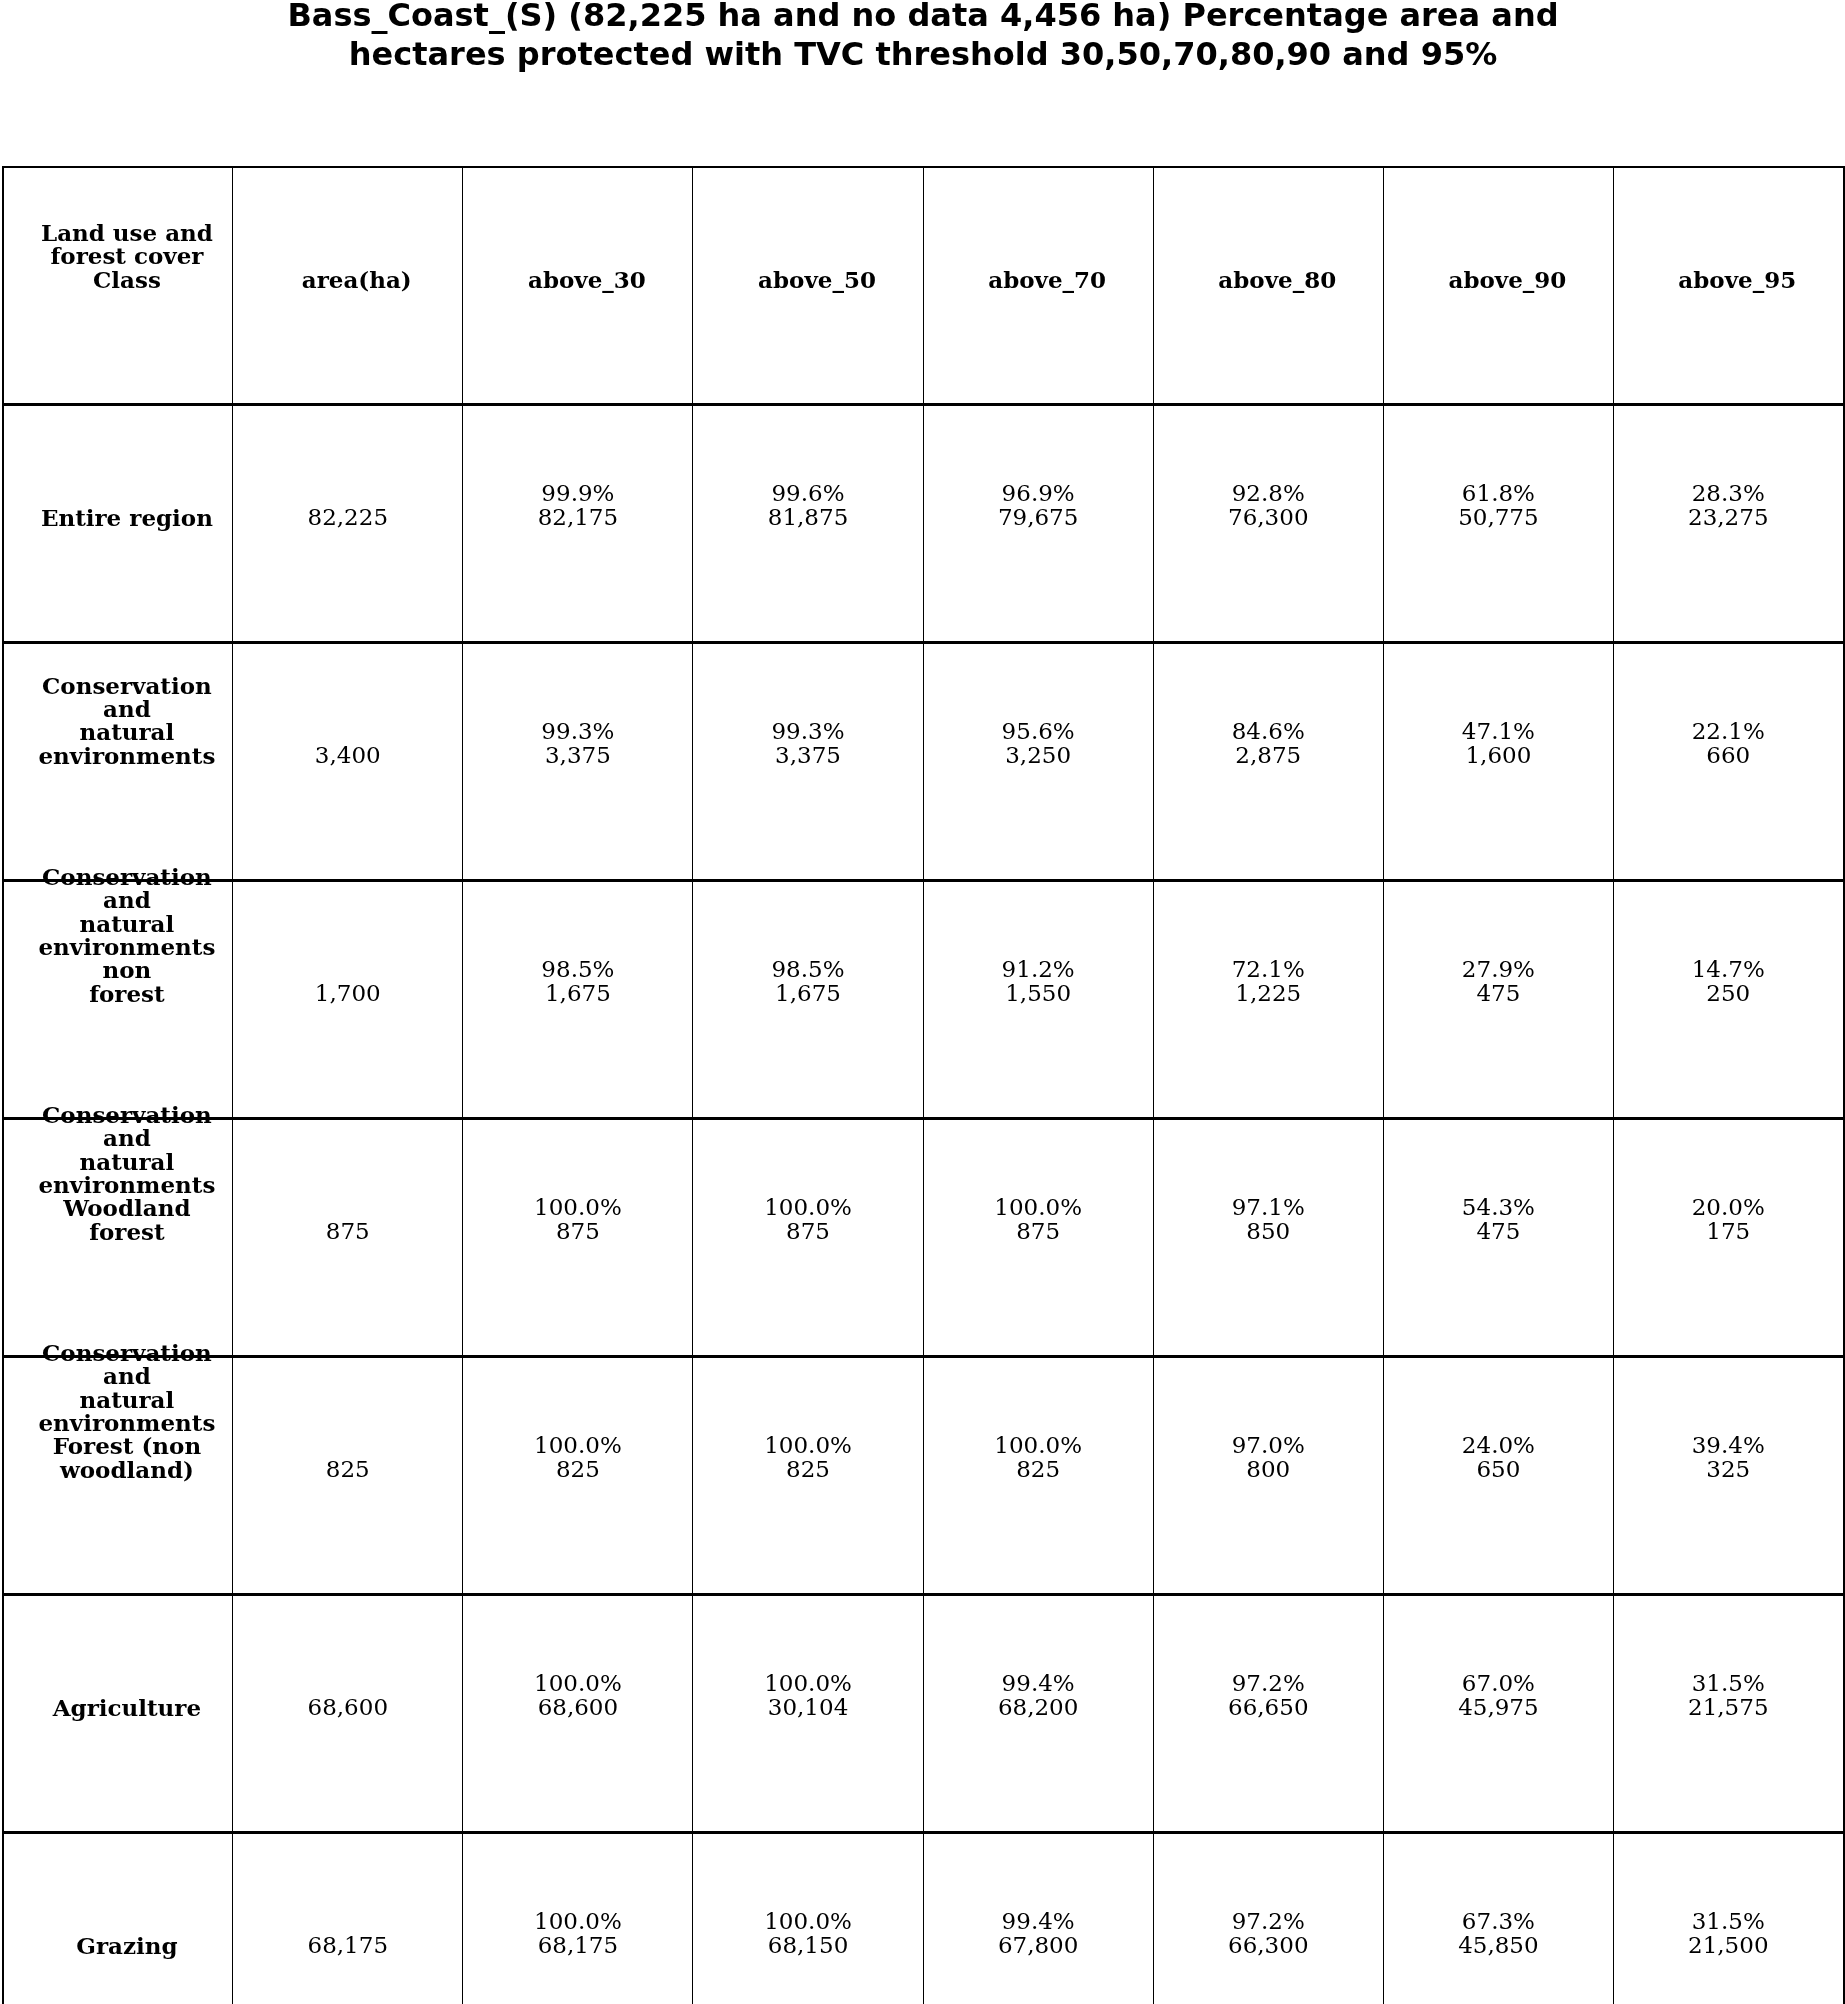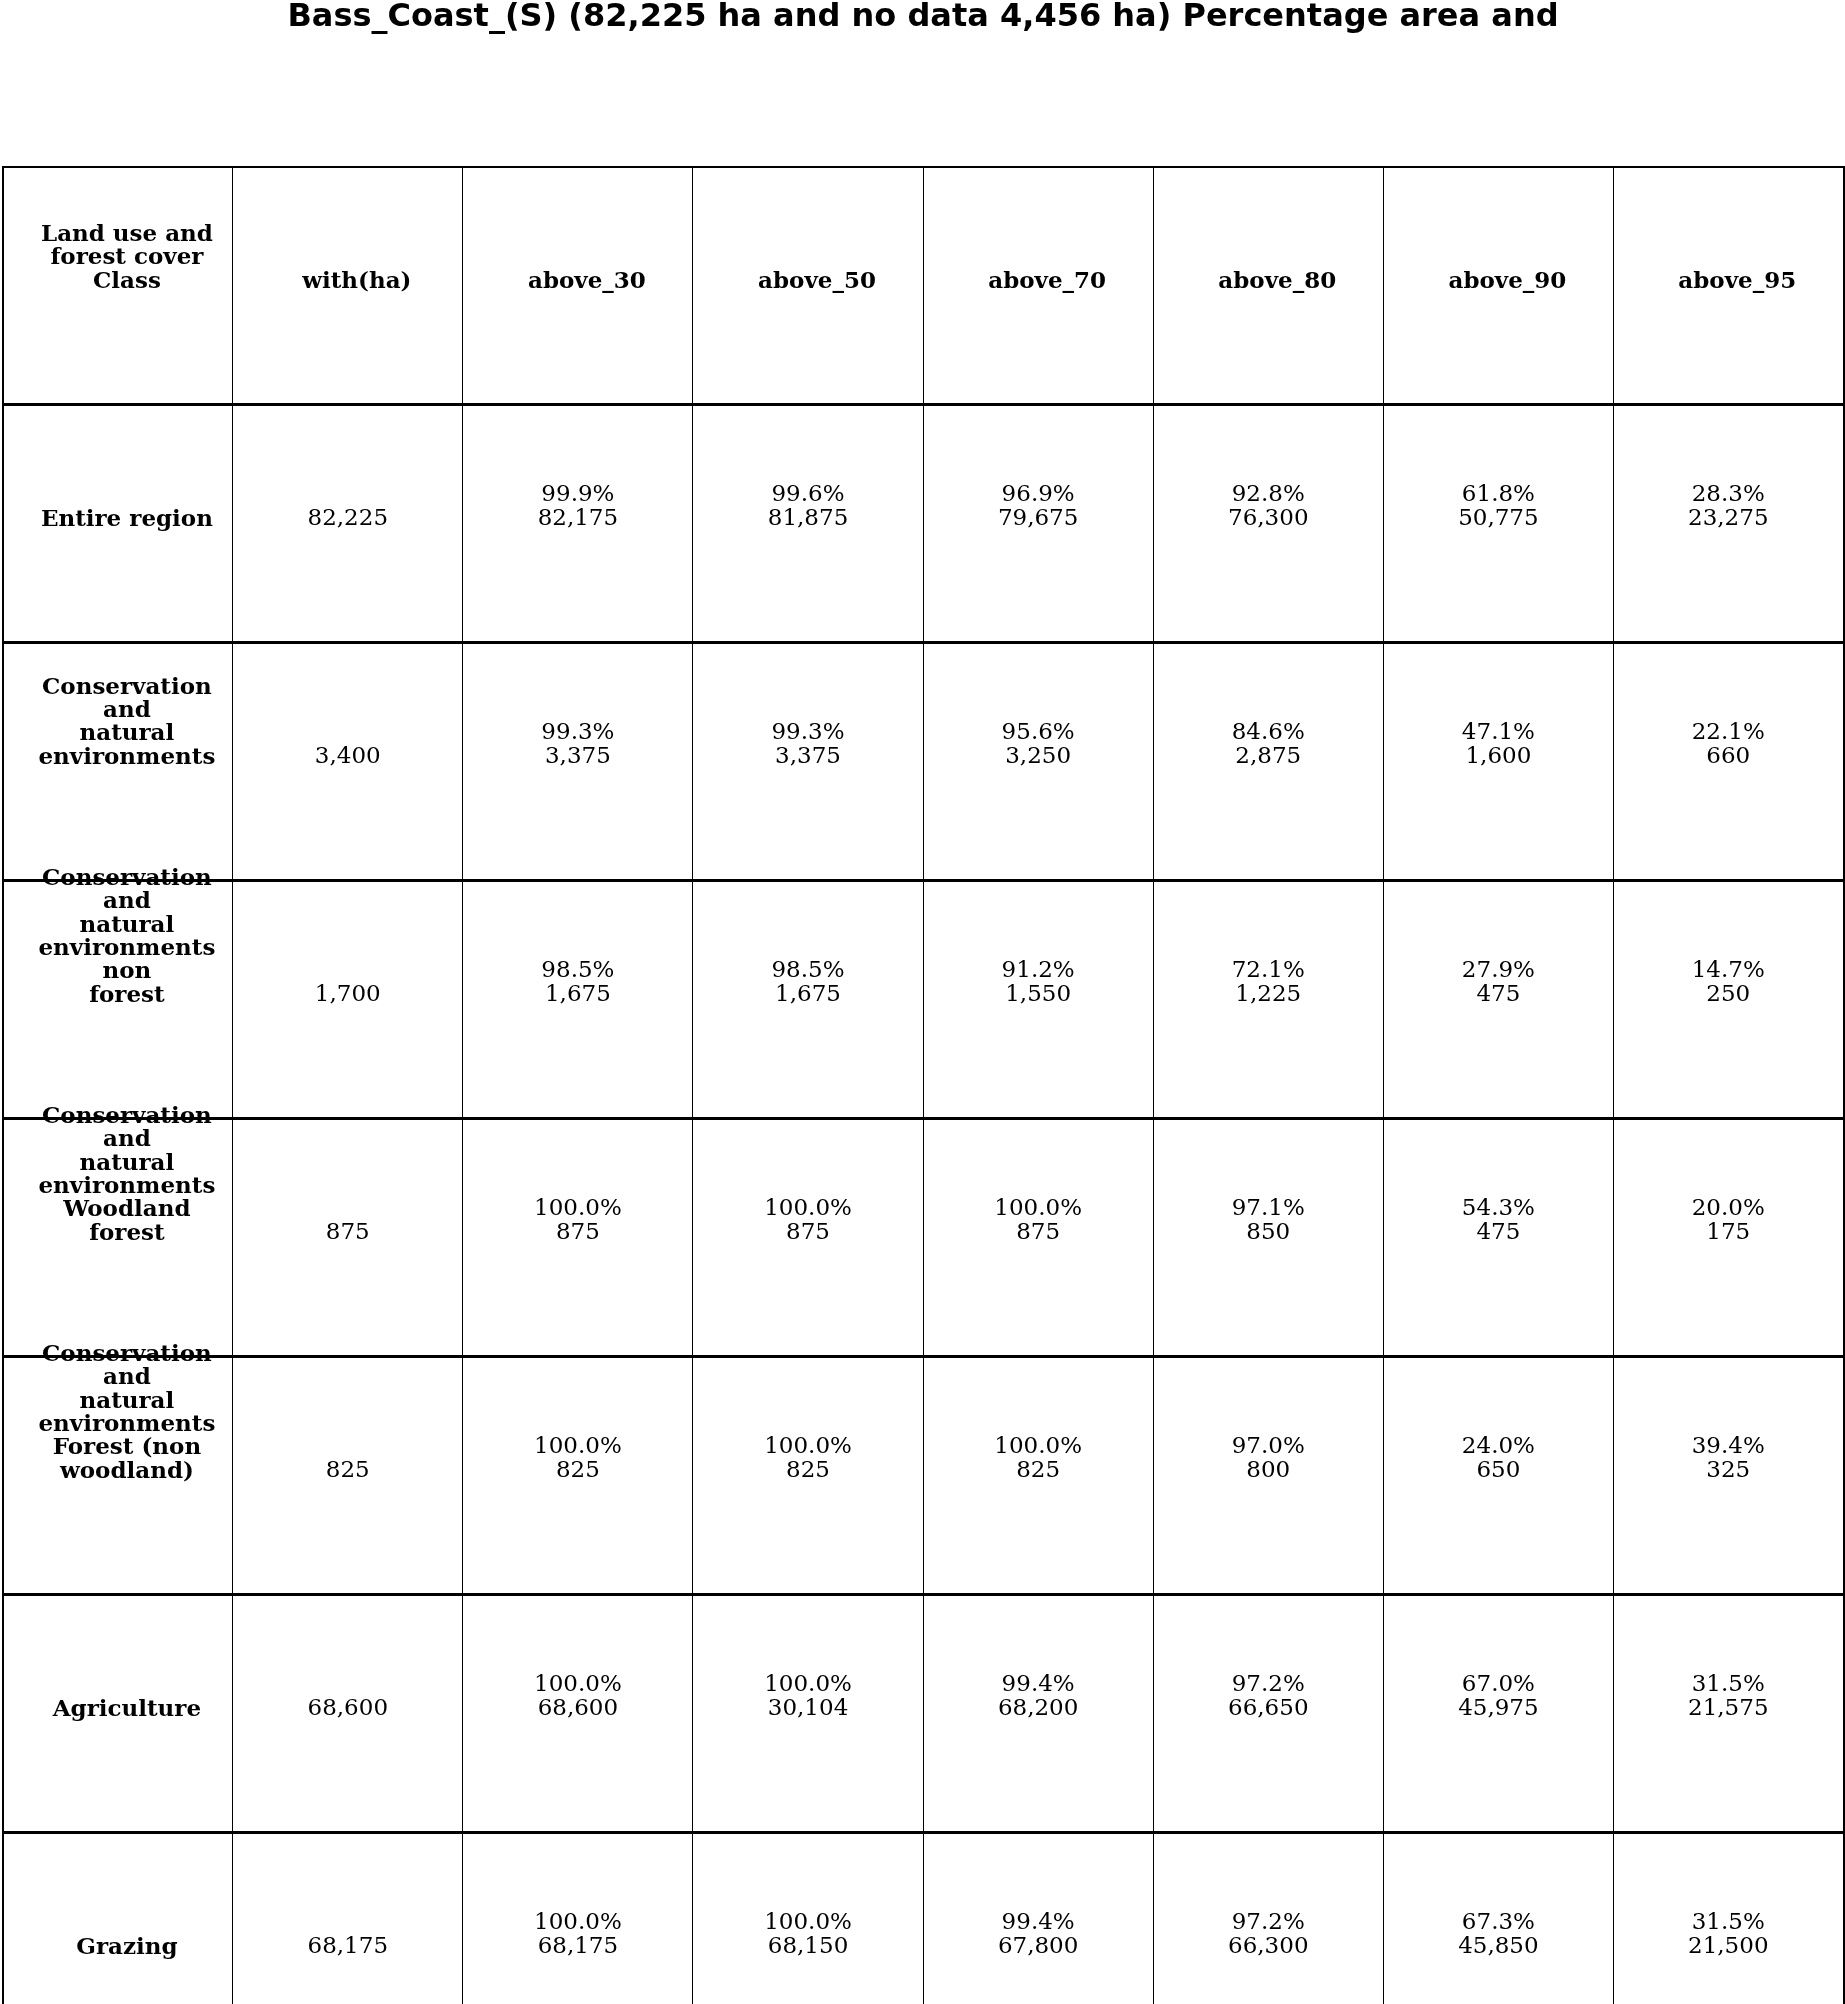--- a/index.html
+++ b/index.html
@@ -29,6 +29,7 @@
 
   <div class="title">
     <div>Bass_Coast_(S) (82,225 ha and no data 4,456 ha) Percentage area and</div>
+    <div>hectares protected with TVC threshold 30,50,70,80,90 and 95%</div>
   </div>
 
   <table class="tbl">

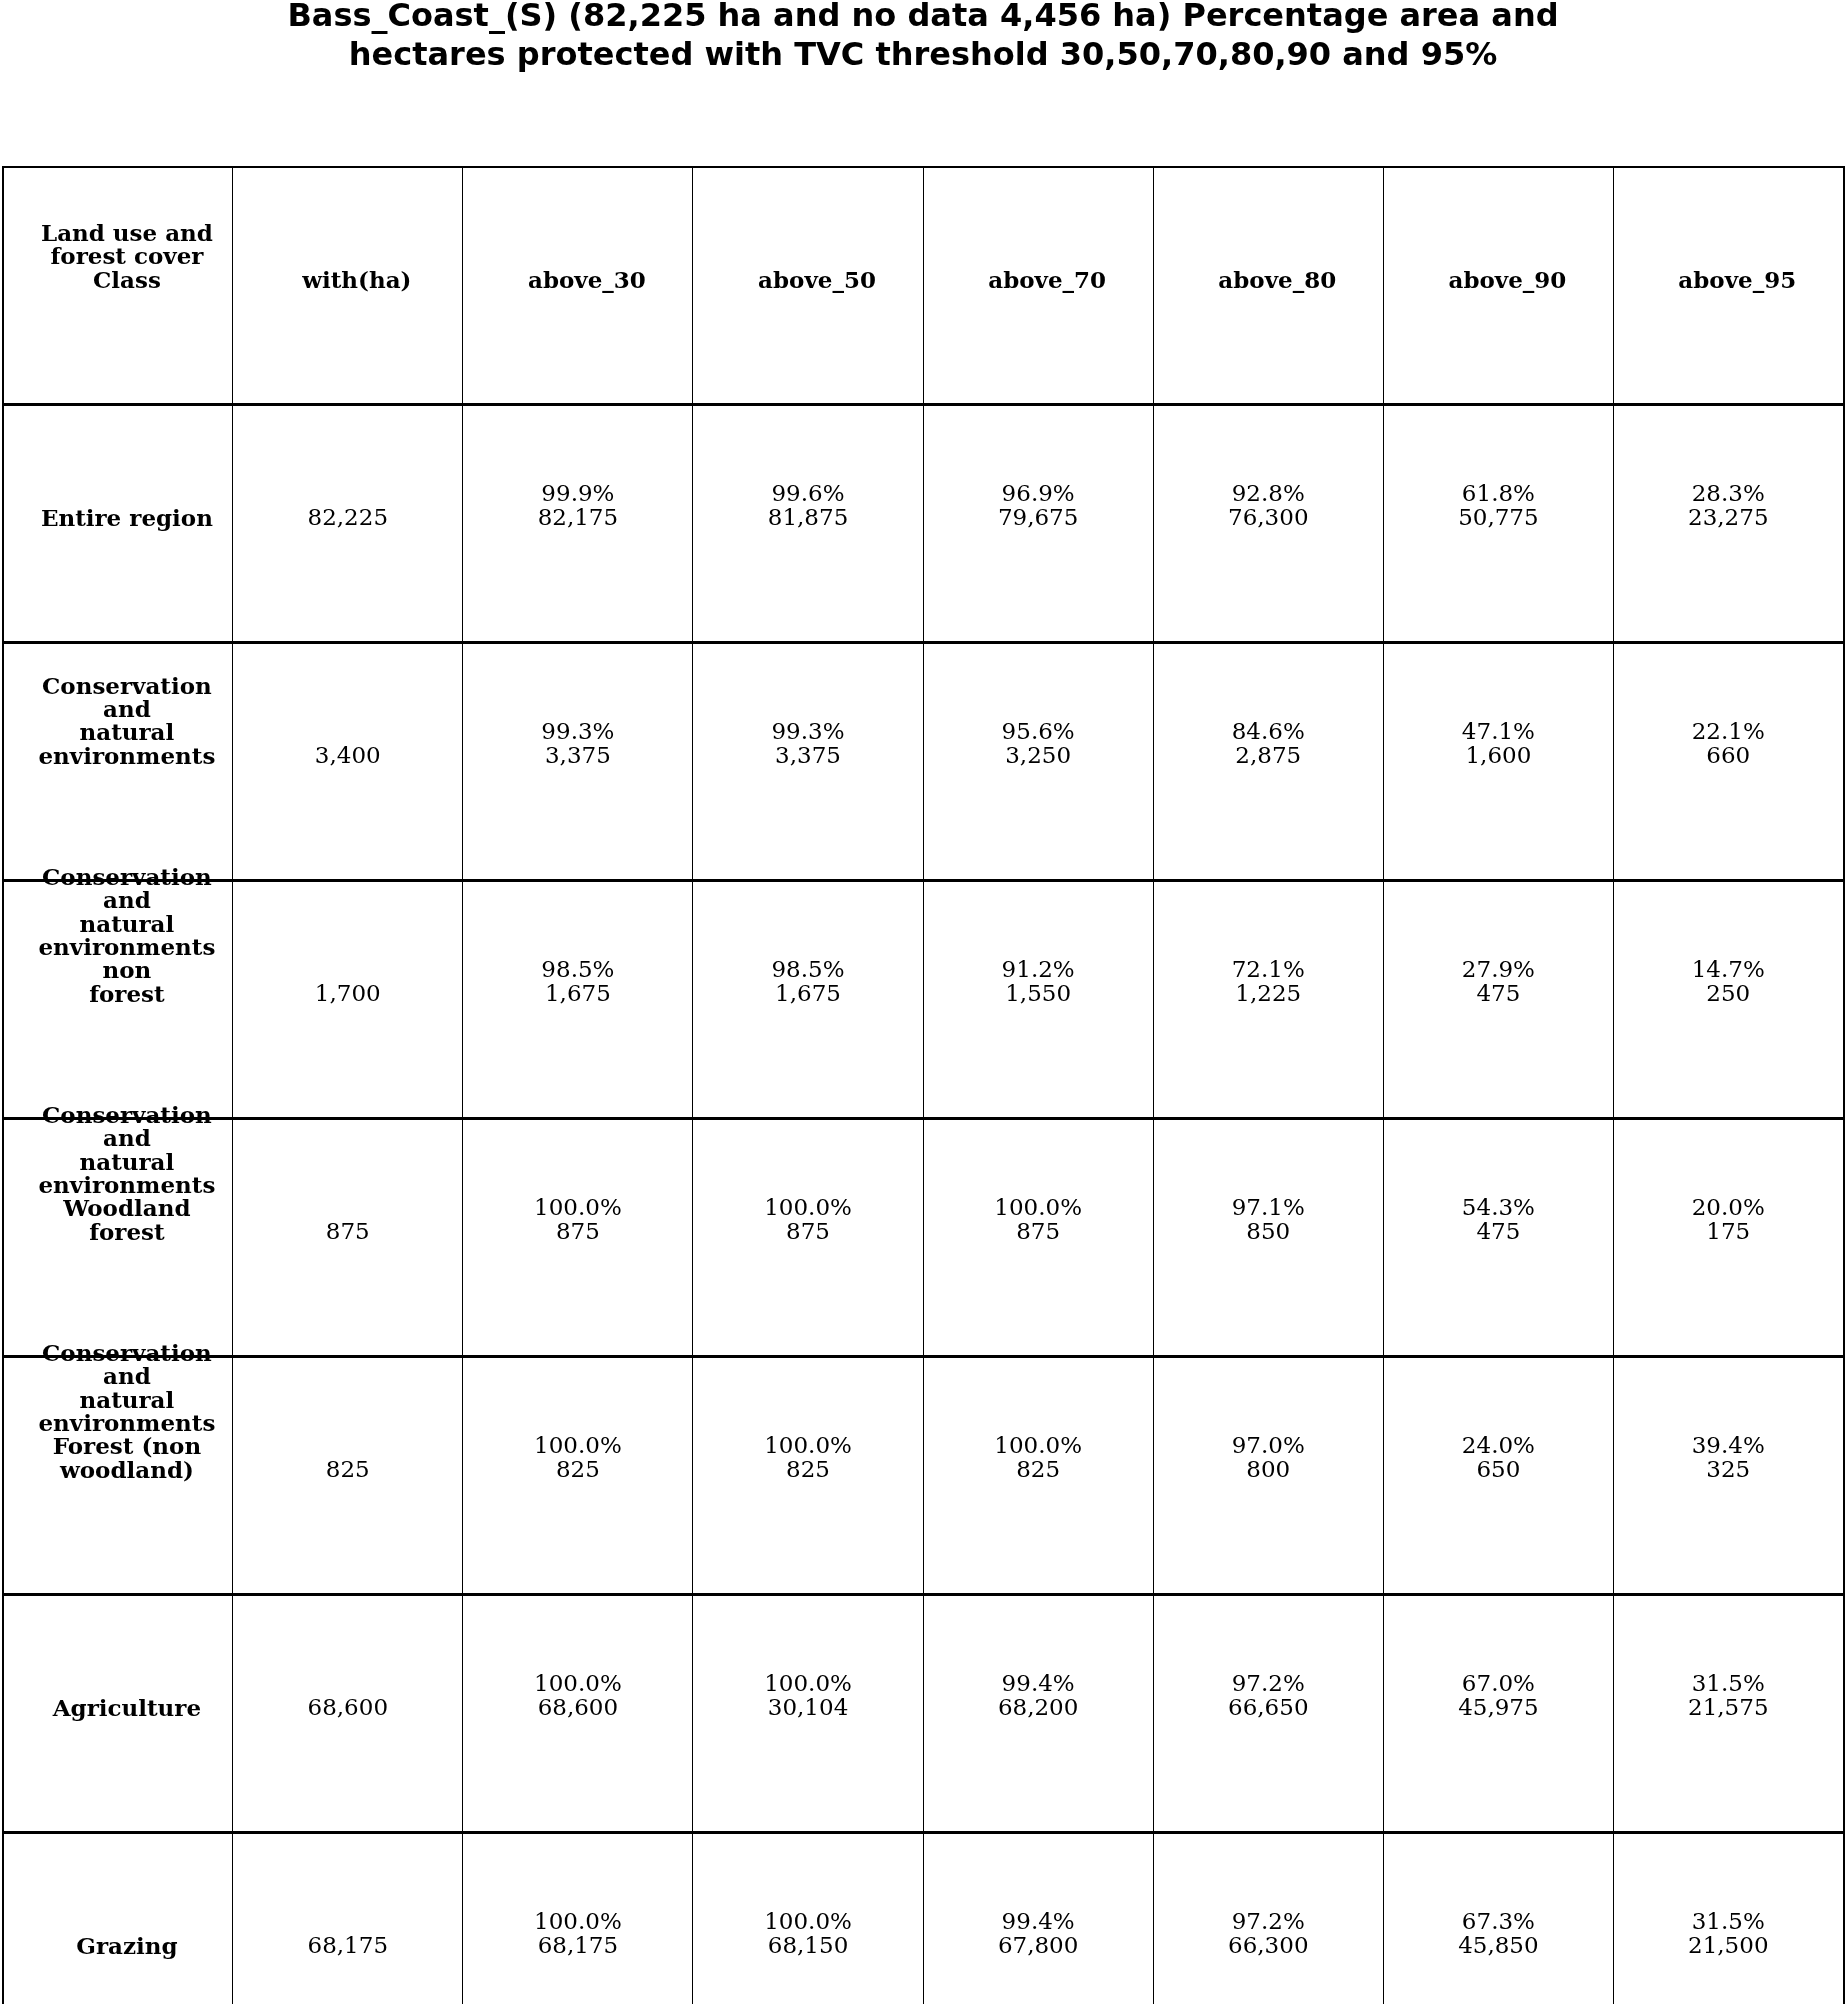--- a/index.html
+++ b/index.html
@@ -41,7 +41,7 @@
 Class</div>
           </th>
       <th class="hdr">
-            <div class="cb">with(ha)</div>
+            <div class="cb">area(ha)</div>
           </th>
       <th class="hdr">
             <div class="cb">above_30</div>

